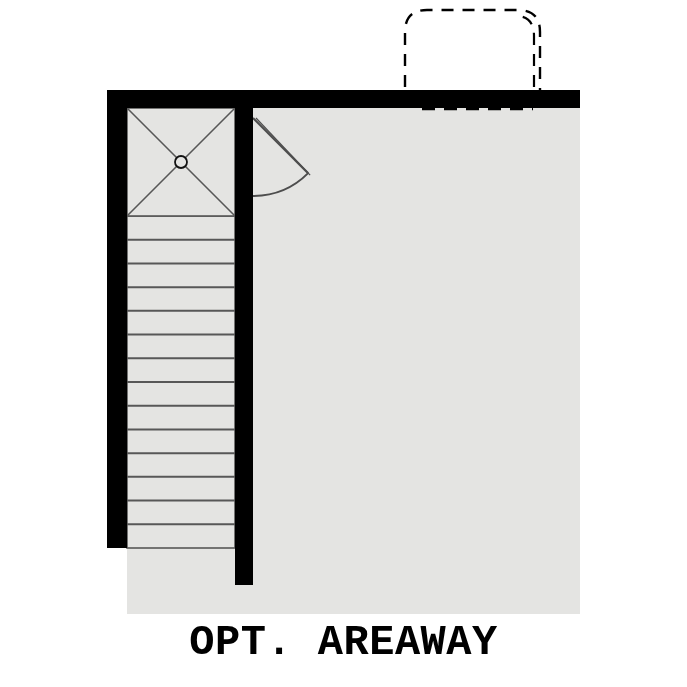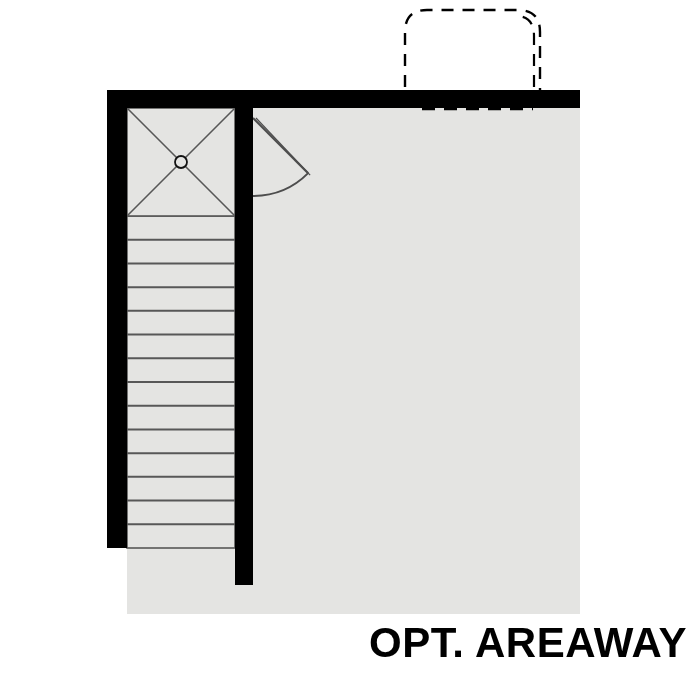--- a/index.html
+++ b/index.html
@@ -32,8 +32,8 @@
     left: 0;
     top: 622px;
     width: 687px;
-    text-align: right;
-    font-family: Liberation Sans, sans-serif;
+    text-align: center;
+    font-family: Liberation Mono, monospace;
     font-weight: bold;
     font-size: 42px;
     letter-spacing: 0.5px;

